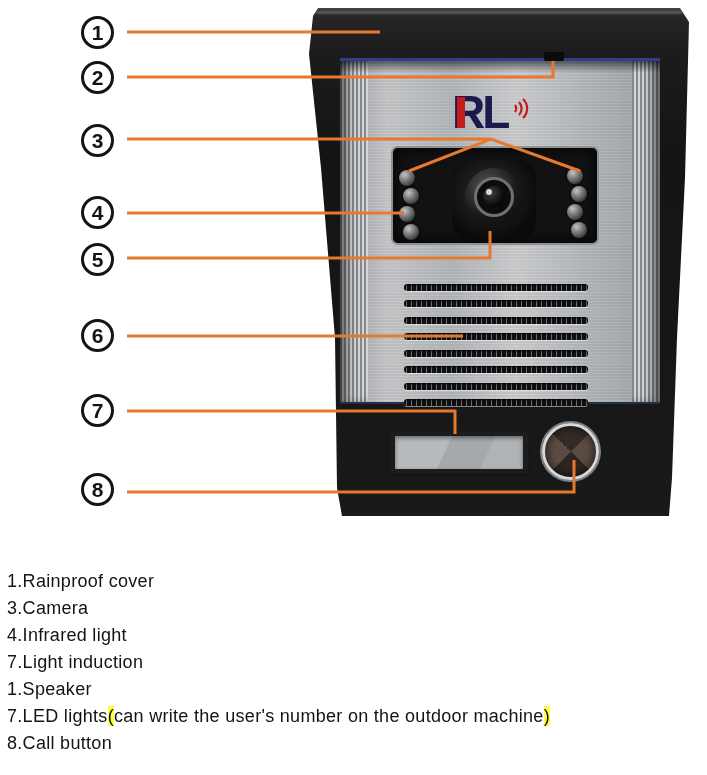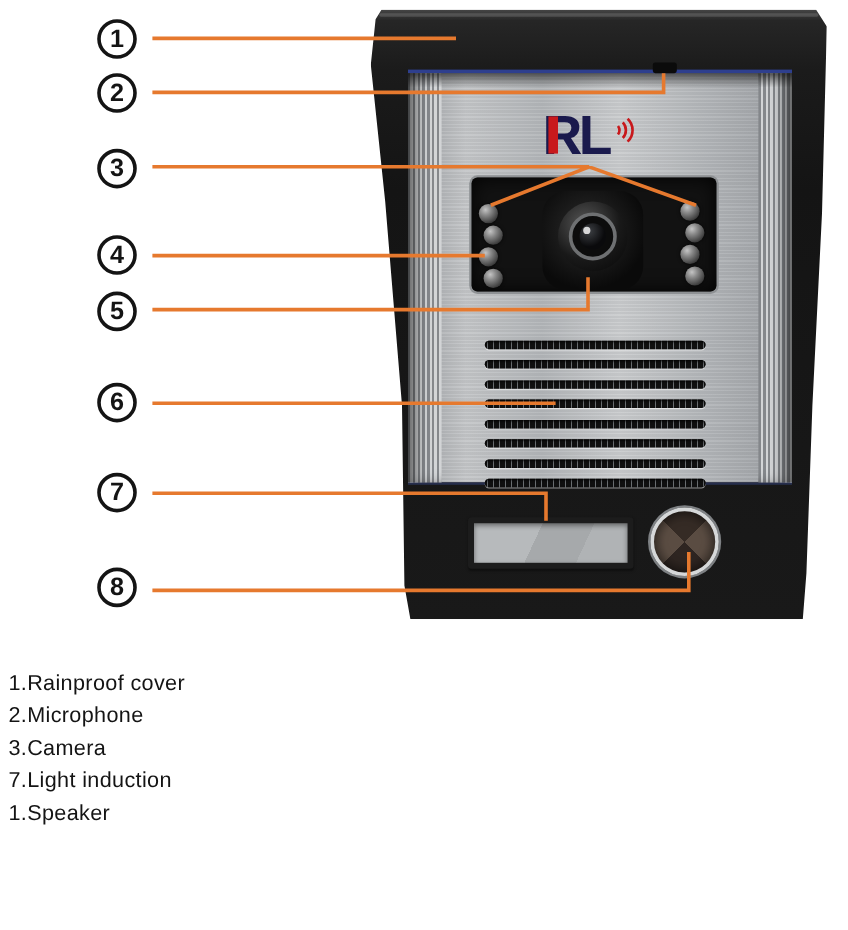--- a/index.html
+++ b/index.html
@@ -83,7 +83,7 @@
            display:flex;align-items:center;justify-content:center;font-size:21px;font-weight:700;}
 
   
-  .legend{position:absolute;left:7px;top:556px;z-index:4;font-size:18px;line-height:27px;
+  .legend{position:absolute;left:7px;top:568px;z-index:4;font-size:18px;line-height:27px;
           letter-spacing:.3px;color:#141414;}
   .hl{background:#ffff43;}
 </style>

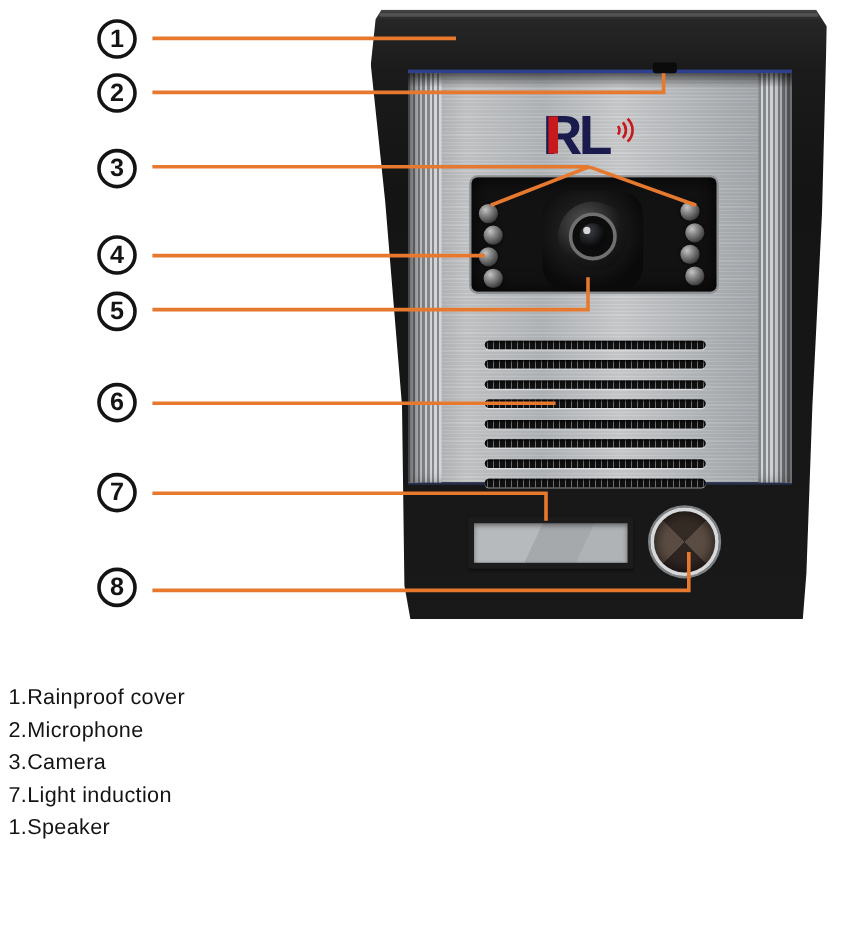--- a/index.html
+++ b/index.html
@@ -172,7 +172,6 @@
 
   <div class="legend">
     <div class="legend-line">1.Rainproof cover</div>
-    <div class="legend-line">2.Microphone</div>
     <div class="legend-line">3.Camera</div>
     <div class="legend-line">7.Light induction</div>
     <div class="legend-line">1.Speaker</div>

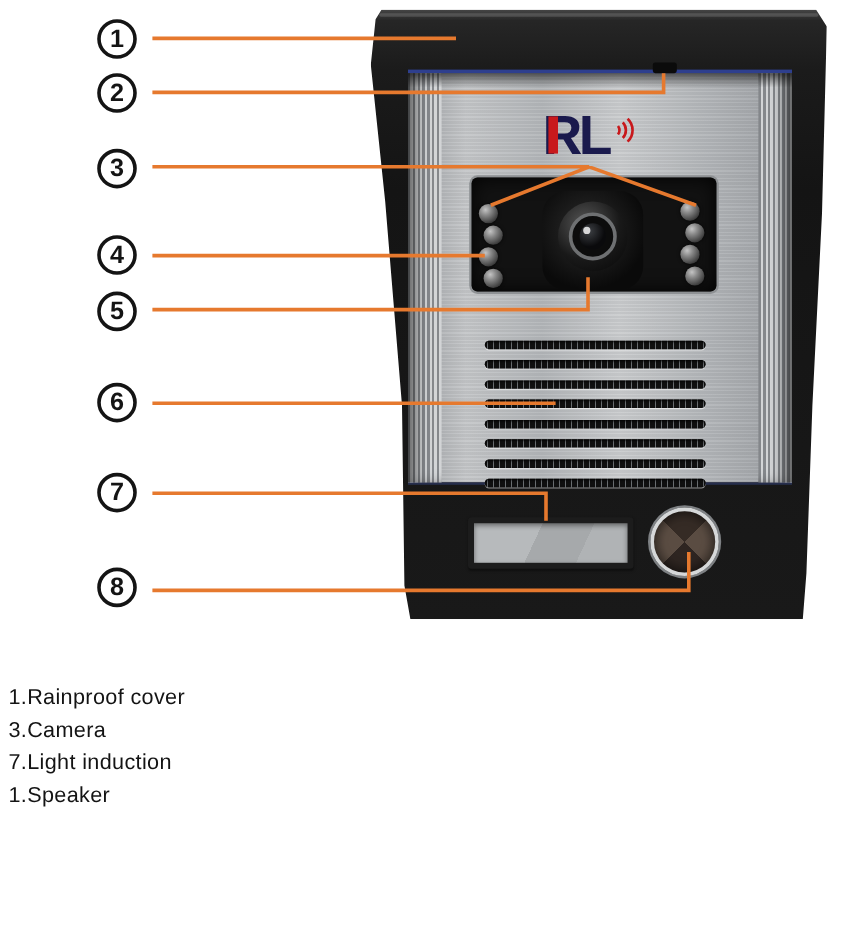--- a/index.html
+++ b/index.html
@@ -173,6 +173,7 @@
   <div class="legend">
     <div class="legend-line">1.Rainproof cover</div>
     <div class="legend-line">3.Camera</div>
+    <div class="legend-line">4.Infrared light</div>
     <div class="legend-line">7.Light induction</div>
     <div class="legend-line">1.Speaker</div>
   </div>

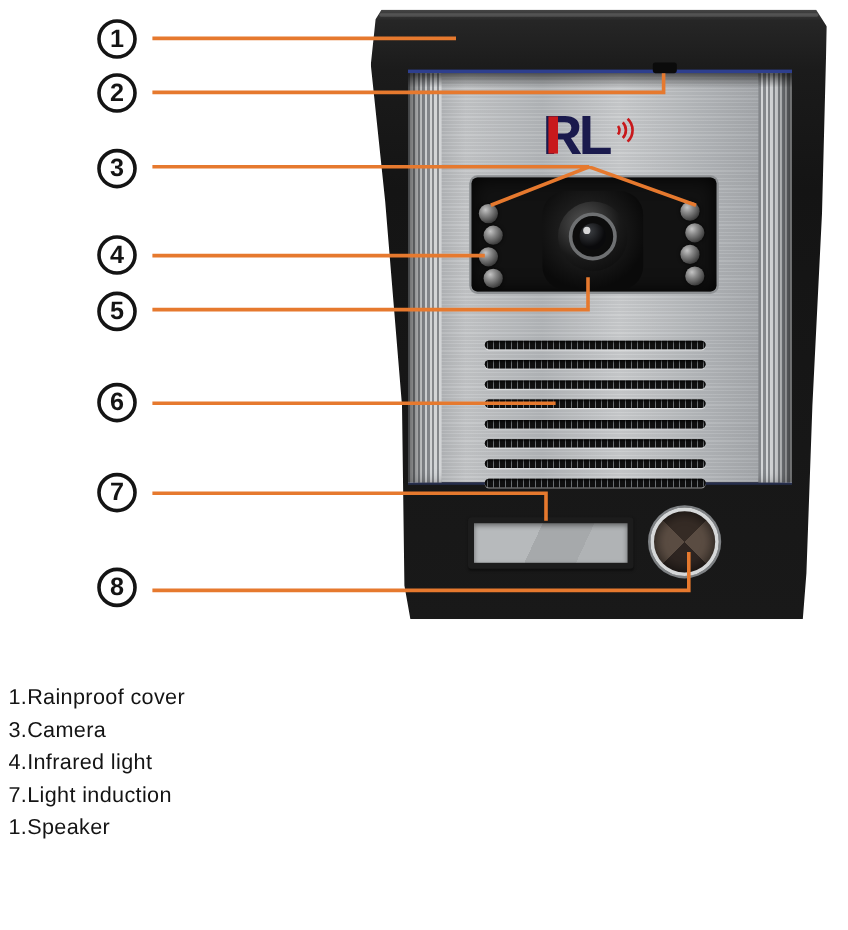--- a/index.html
+++ b/index.html
@@ -176,6 +176,7 @@
     <div class="legend-line">4.Infrared light</div>
     <div class="legend-line">7.Light induction</div>
     <div class="legend-line">1.Speaker</div>
+    <div class="legend-line"><span>7.LED lights</span><span class="hl">(</span><span>can write the user's number on the outdoor machine</span><span class="hl">)</span></div>
   </div>
 
 </div>

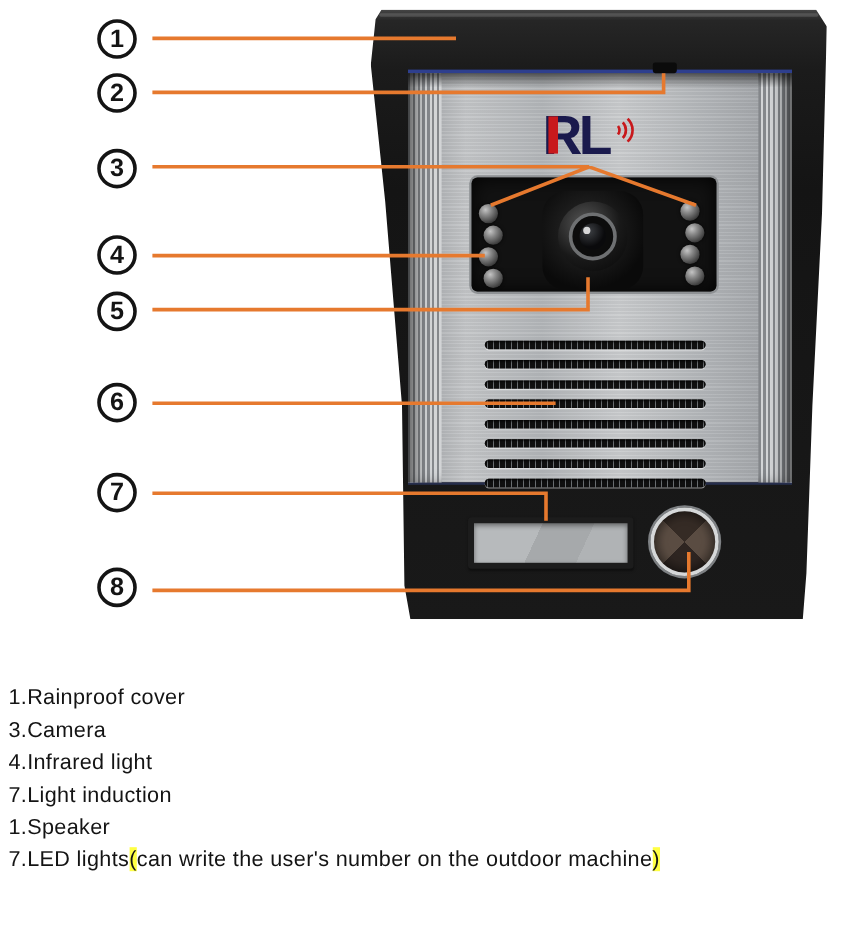--- a/index.html
+++ b/index.html
@@ -177,6 +177,7 @@
     <div class="legend-line">7.Light induction</div>
     <div class="legend-line">1.Speaker</div>
     <div class="legend-line"><span>7.LED lights</span><span class="hl">(</span><span>can write the user's number on the outdoor machine</span><span class="hl">)</span></div>
+    <div class="legend-line">8.Call button</div>
   </div>
 
 </div>

